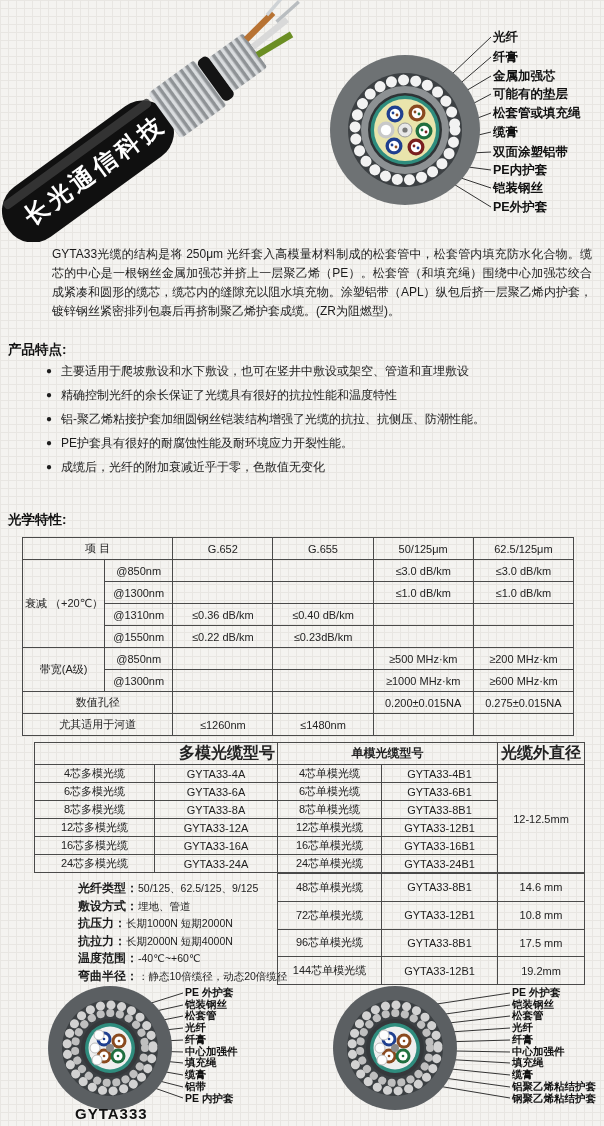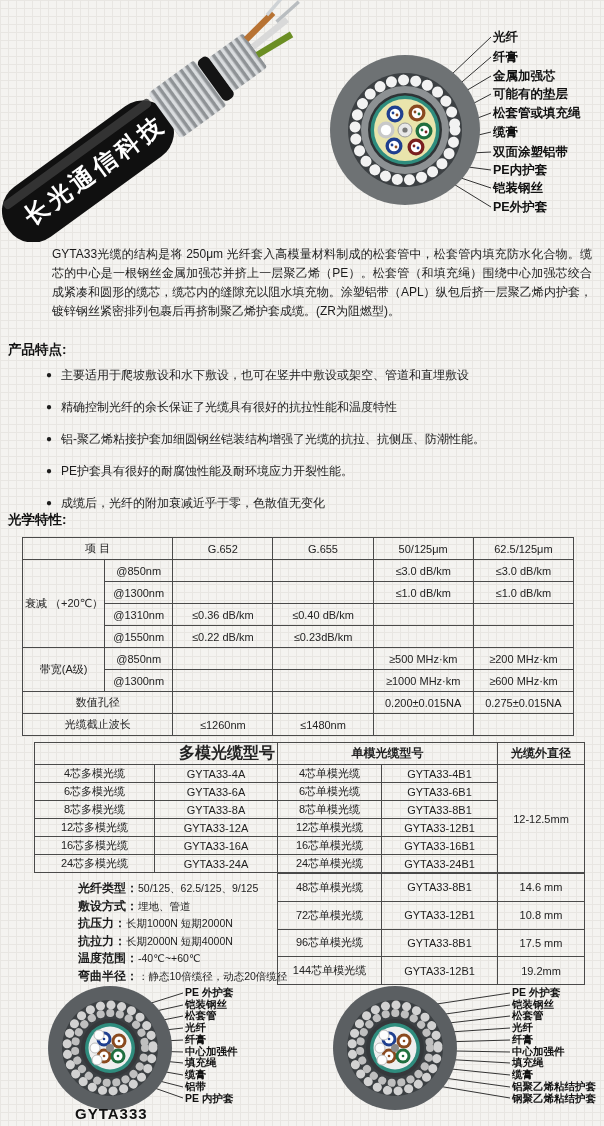--- a/index.html
+++ b/index.html
@@ -17,7 +17,7 @@
   .heading .note{color:#c03010;font-weight:bold;}
   .para{font-size:12px;line-height:19px;padding:1px 12px 0 52px;text-align:justify;}
   .bullets{list-style:none;margin:2px 0 0 0;padding:0 10px 0 46px;font-size:12px;}
-  .bullets li{margin:0 0 8px 0;line-height:24px;}
+  .bullets li{margin:0 0 8px 0;line-height:15px;}
   .blt{margin-right:9px;font-size:10px;vertical-align:1px;}
   table{border-collapse:collapse;table-layout:fixed;font-size:11px;color:#222;}
   td{border:1px solid #4a4a4a;text-align:center;padding:0 2px;overflow:hidden;white-space:nowrap;}

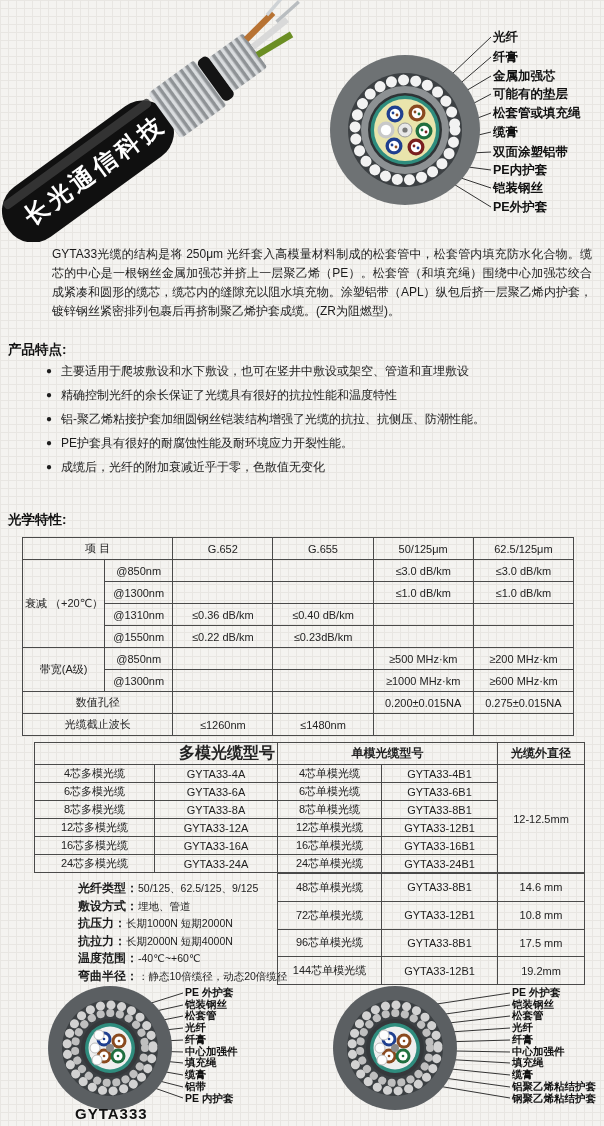--- a/index.html
+++ b/index.html
@@ -214,7 +214,7 @@
         <td>0.275±0.015NA</td>
       </tr>
       <tr>
-        <td colspan="2">光缆截止波长</td>
+        <td colspan="2">尤其适用于河道</td>
         <td>≤1260nm</td>
         <td>≤1480nm</td>
         <td></td>

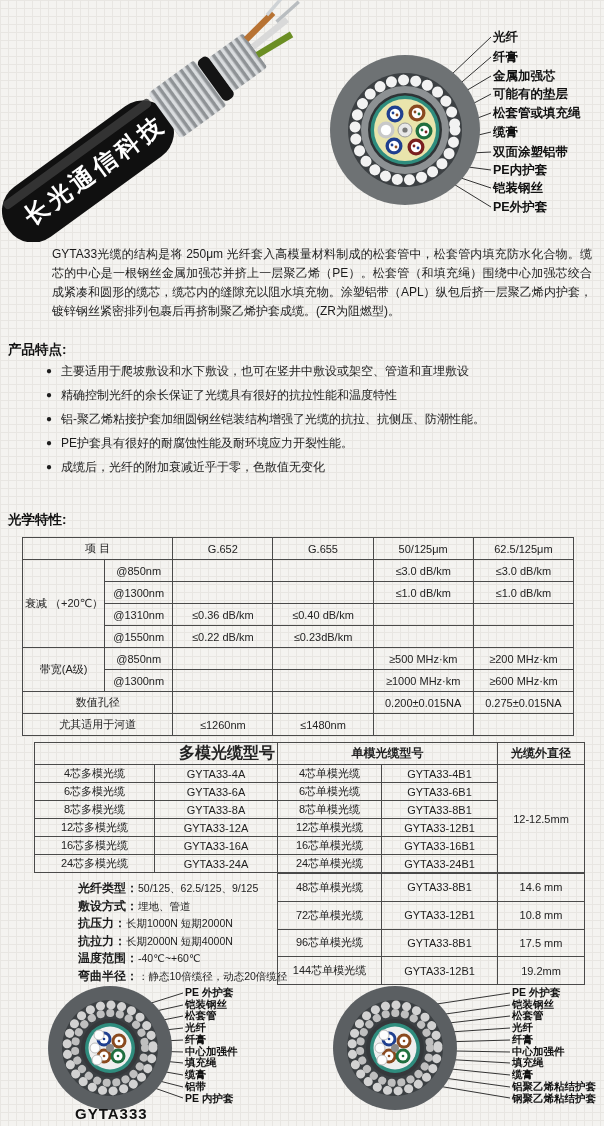--- a/index.html
+++ b/index.html
@@ -237,7 +237,7 @@
           <tr>
         <td colspan="2" style="font-weight:bold;font-size:16px;text-align:right;">多模光缆型号</td>
         <td colspan="2" style="font-weight:bold;font-size:12px;">单模光缆型号</td>
-        <td style="font-weight:bold;font-size:12px;">光缆外直径</td>
+        <td style="font-weight:bold;font-size:16px;">光缆外直径</td>
       </tr>
       <tr>
         <td>4芯多模光缆</td>

